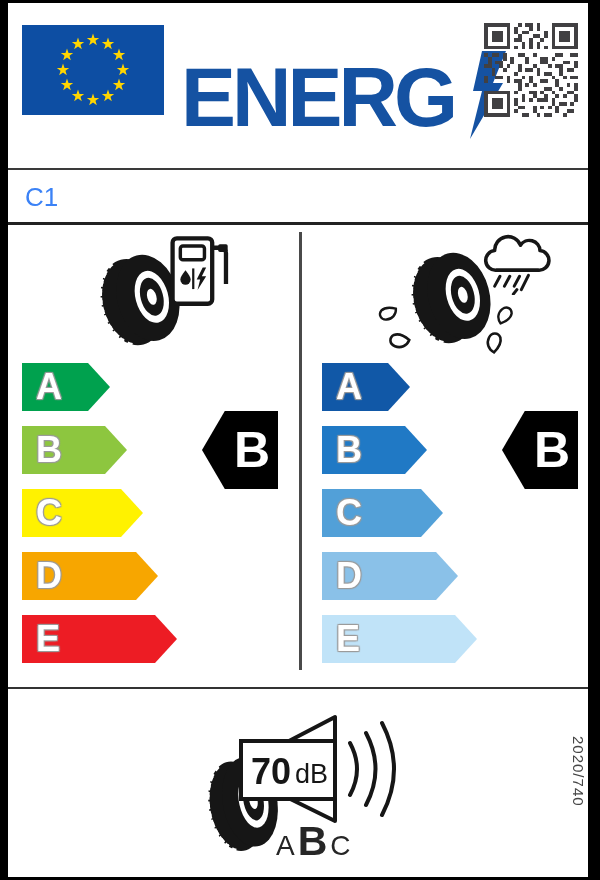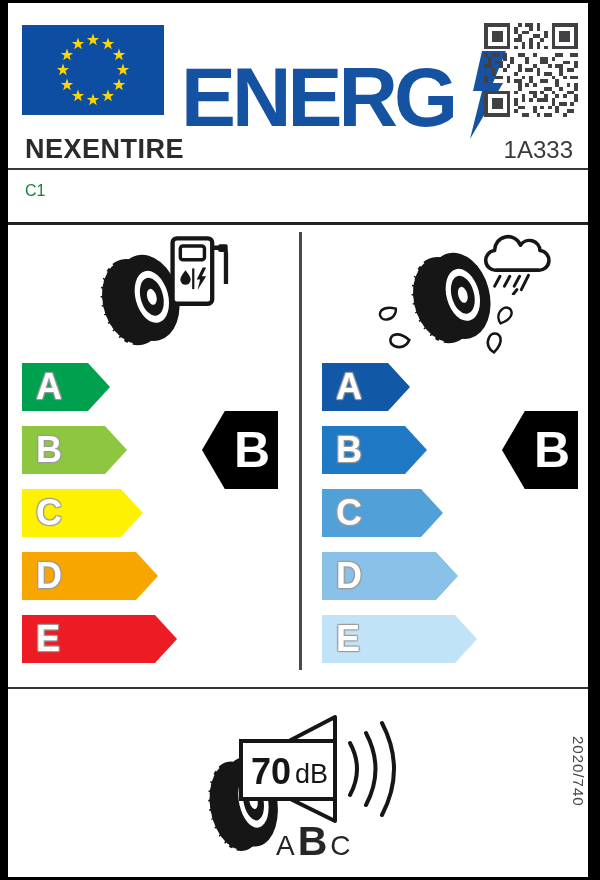--- a/index.html
+++ b/index.html
@@ -127,10 +127,6 @@
     </g>
   </svg>
 
-  <div class="brand-row">
-    <span class="brand-name">NEXENTIRE</span>
-    <span class="brand-code">1A333</span>
-  </div>
   <div class="row-line line-1"></div>
 
   <div class="size-row">

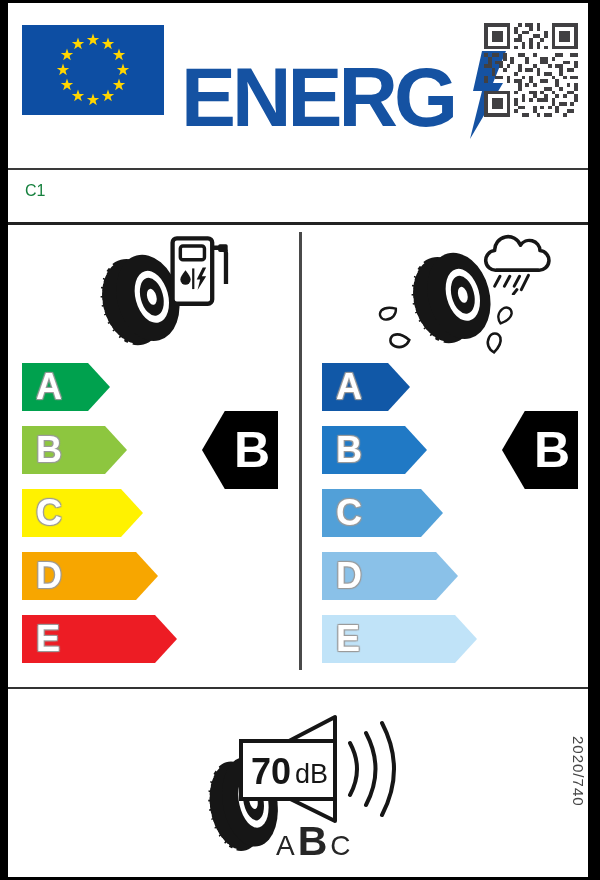--- a/index.html
+++ b/index.html
@@ -31,7 +31,7 @@
   .brand-code{font-size:24px;color:#3a3a3a;}
   .size-row{position:absolute;left:17px;top:179px;width:548px;display:flex;justify-content:space-between;align-items:baseline;}
   .size-text{font-size:32px;color:#333;}
-  .class-text{font-size:16px;color:#15803d;}
+  .class-text{font-size:26px;color:#3b82f6;}
   
   .pict{position:absolute;}
   

